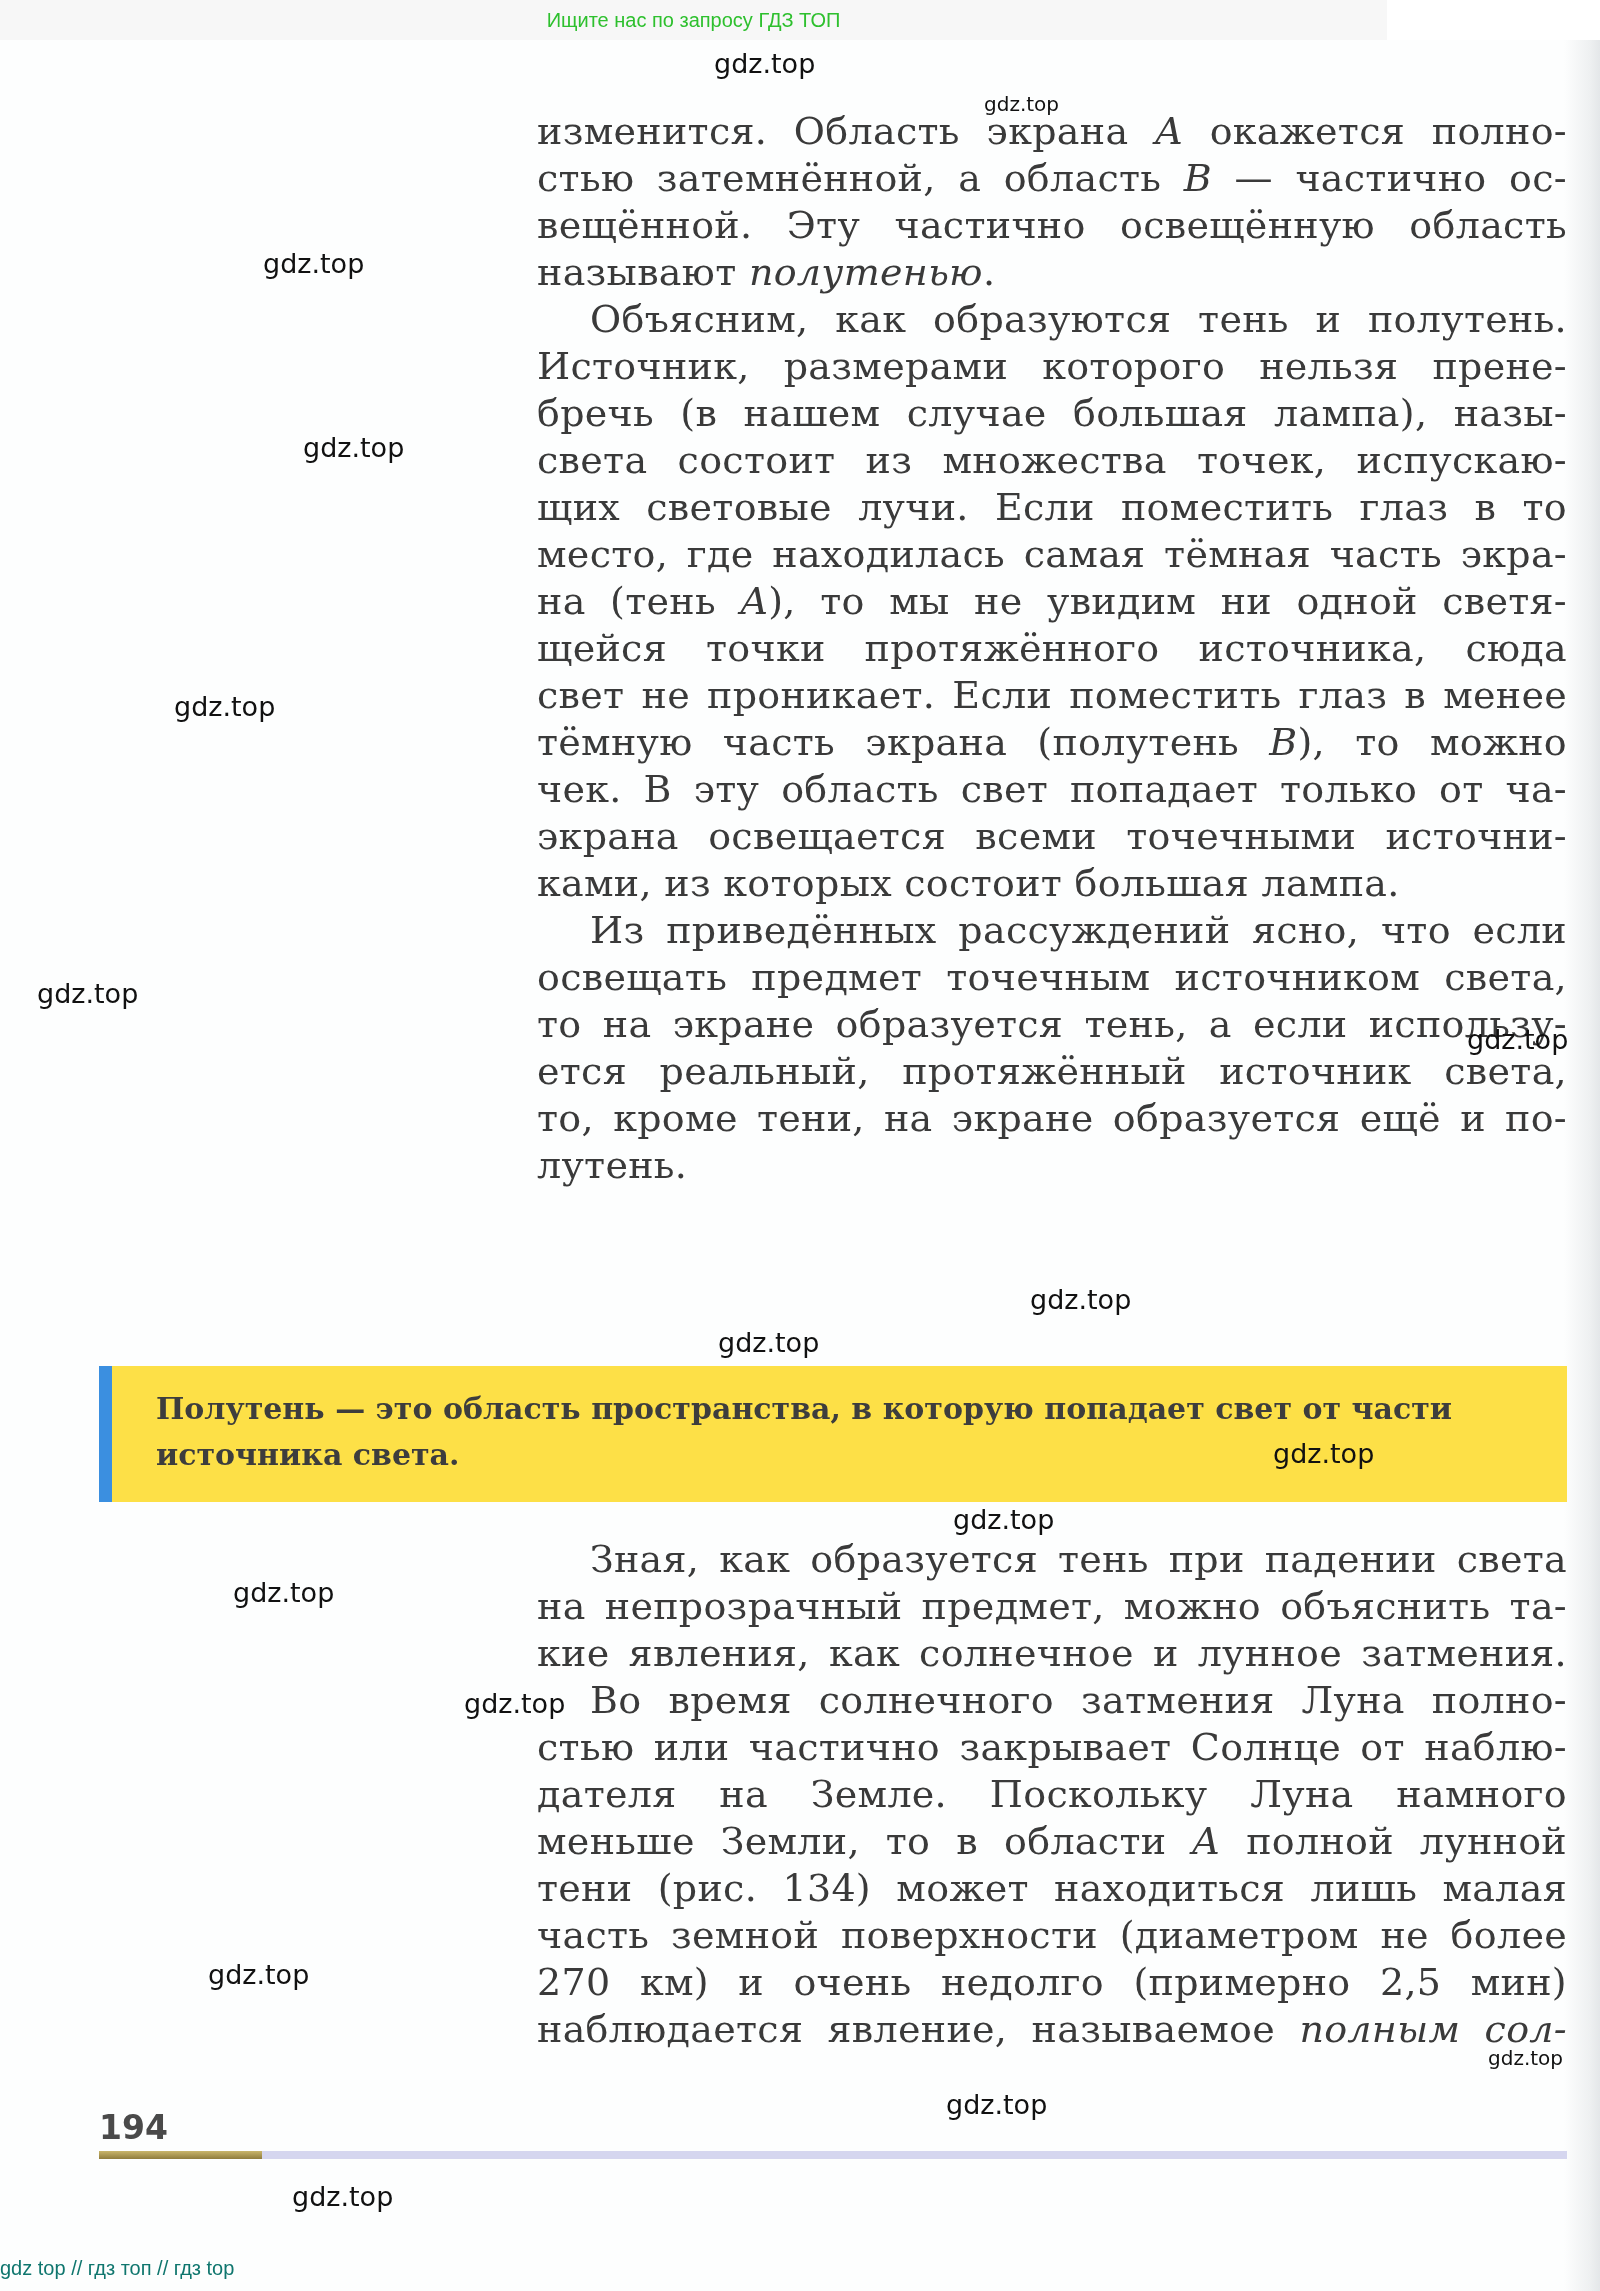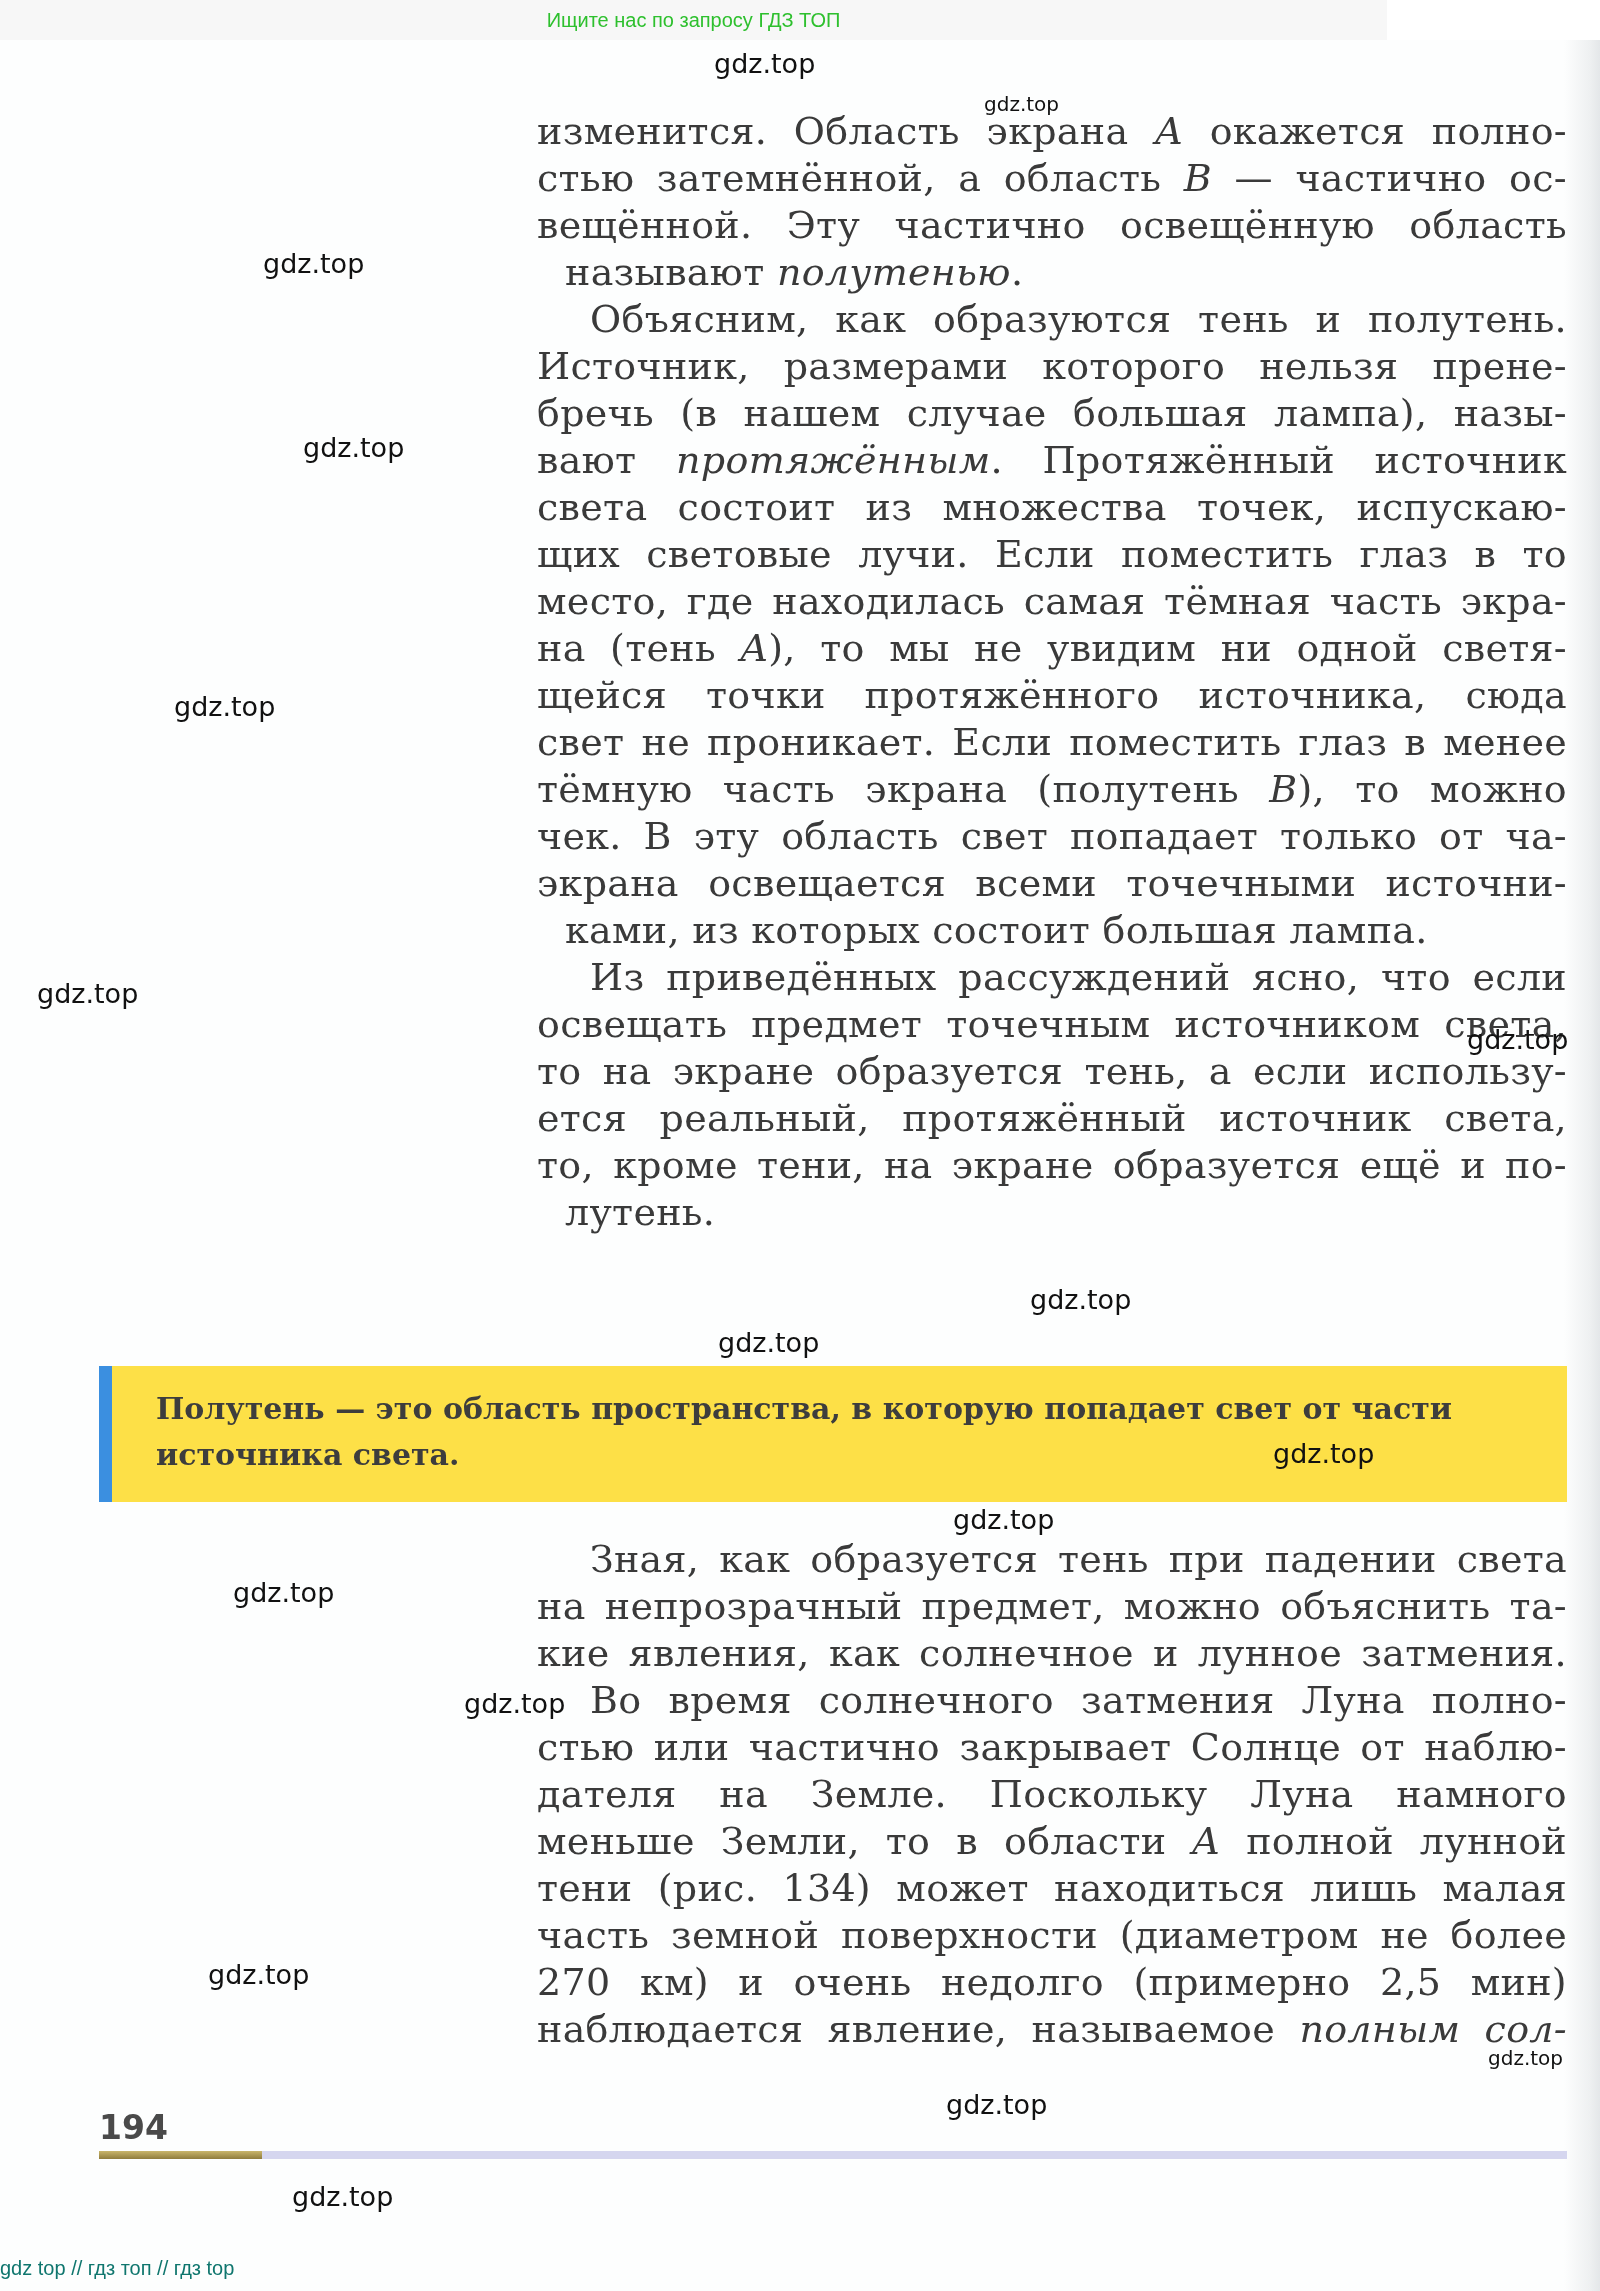--- a/index.html
+++ b/index.html
@@ -37,7 +37,7 @@
     text-align: justify; text-align-last: justify;
     letter-spacing: 0.3px;
   }
-  .line.last { text-align-last: left; margin-left: 28px; }
+  .line.last { text-align-last: left; }
   .line.indent { padding-left: 53px; }
   .it { font-style: italic; }
   .def-box {

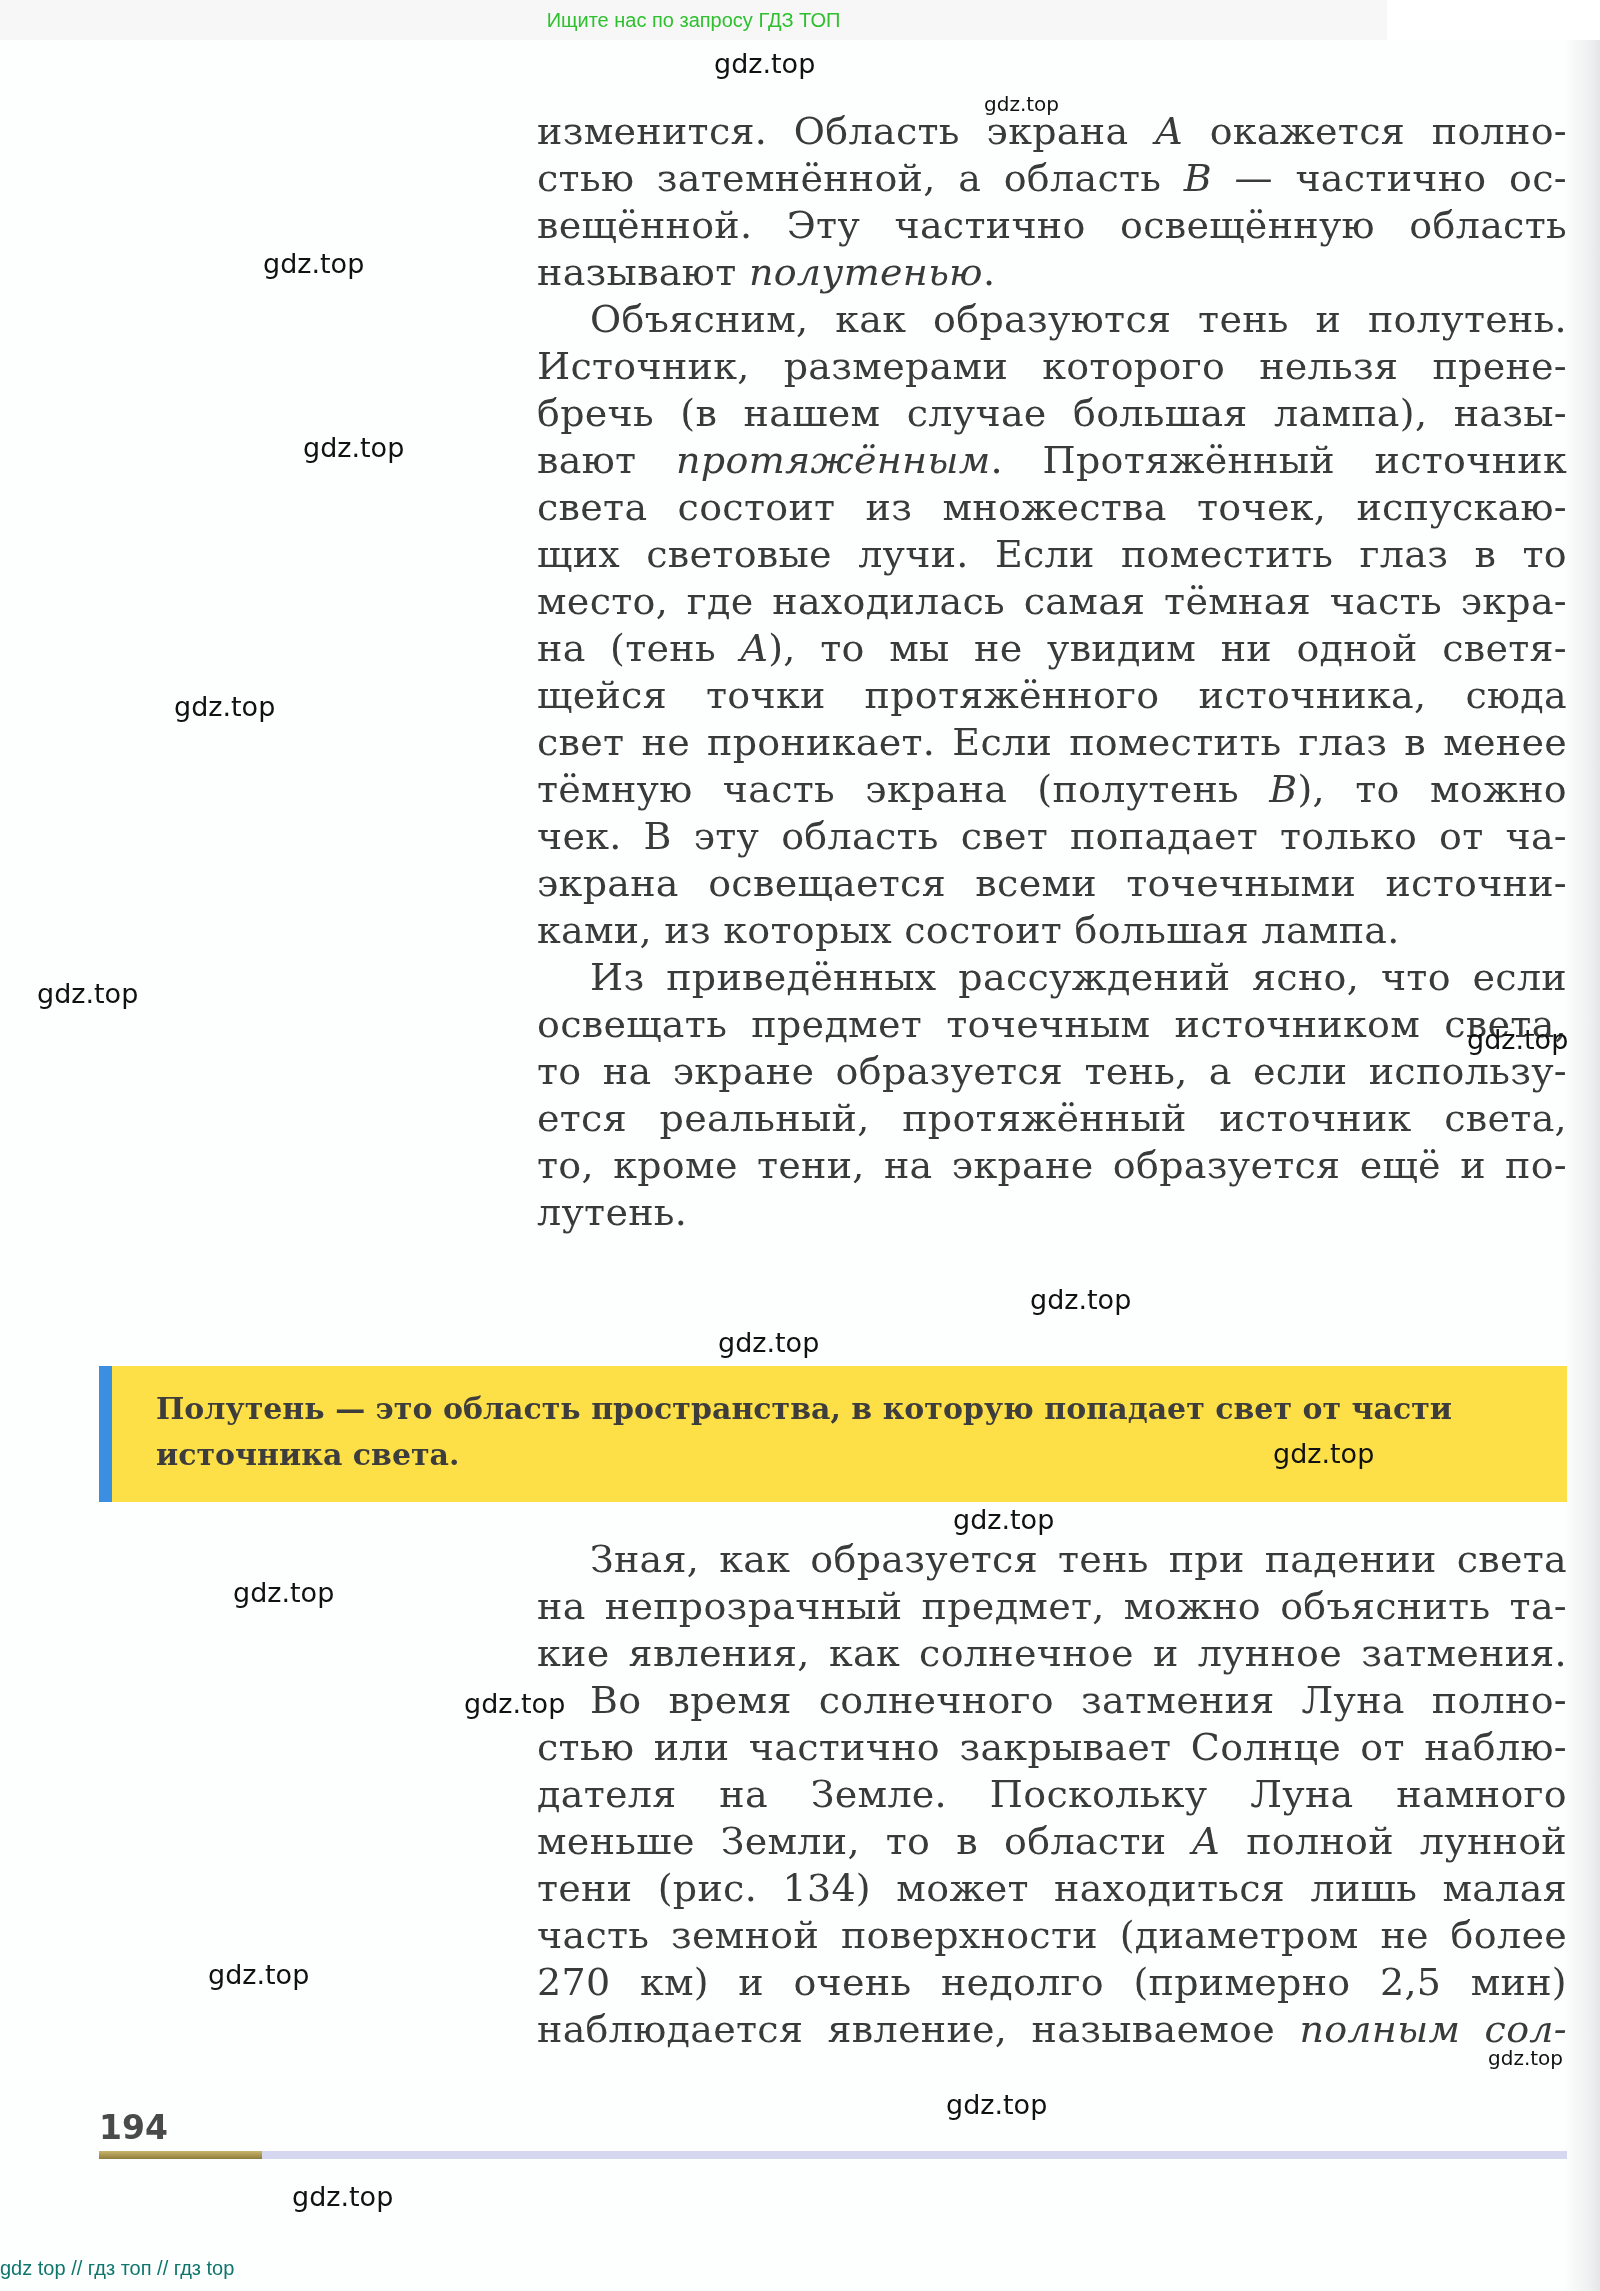--- a/index.html
+++ b/index.html
@@ -95,7 +95,6 @@
     <div class="line indent">Объясним, как образуются тень и полутень.</div>
     <div class="line">Источник, размерами которого нельзя прене-</div>
     <div class="line">бречь (в нашем случае большая лампа), назы-</div>
-    <div class="line">вают <span class="it">протяжённым</span>. Протяжённый источник</div>
     <div class="line">света состоит из множества точек, испускаю-</div>
     <div class="line">щих световые лучи. Если поместить глаз в то</div>
     <div class="line">место, где находилась самая тёмная часть экра-</div>

